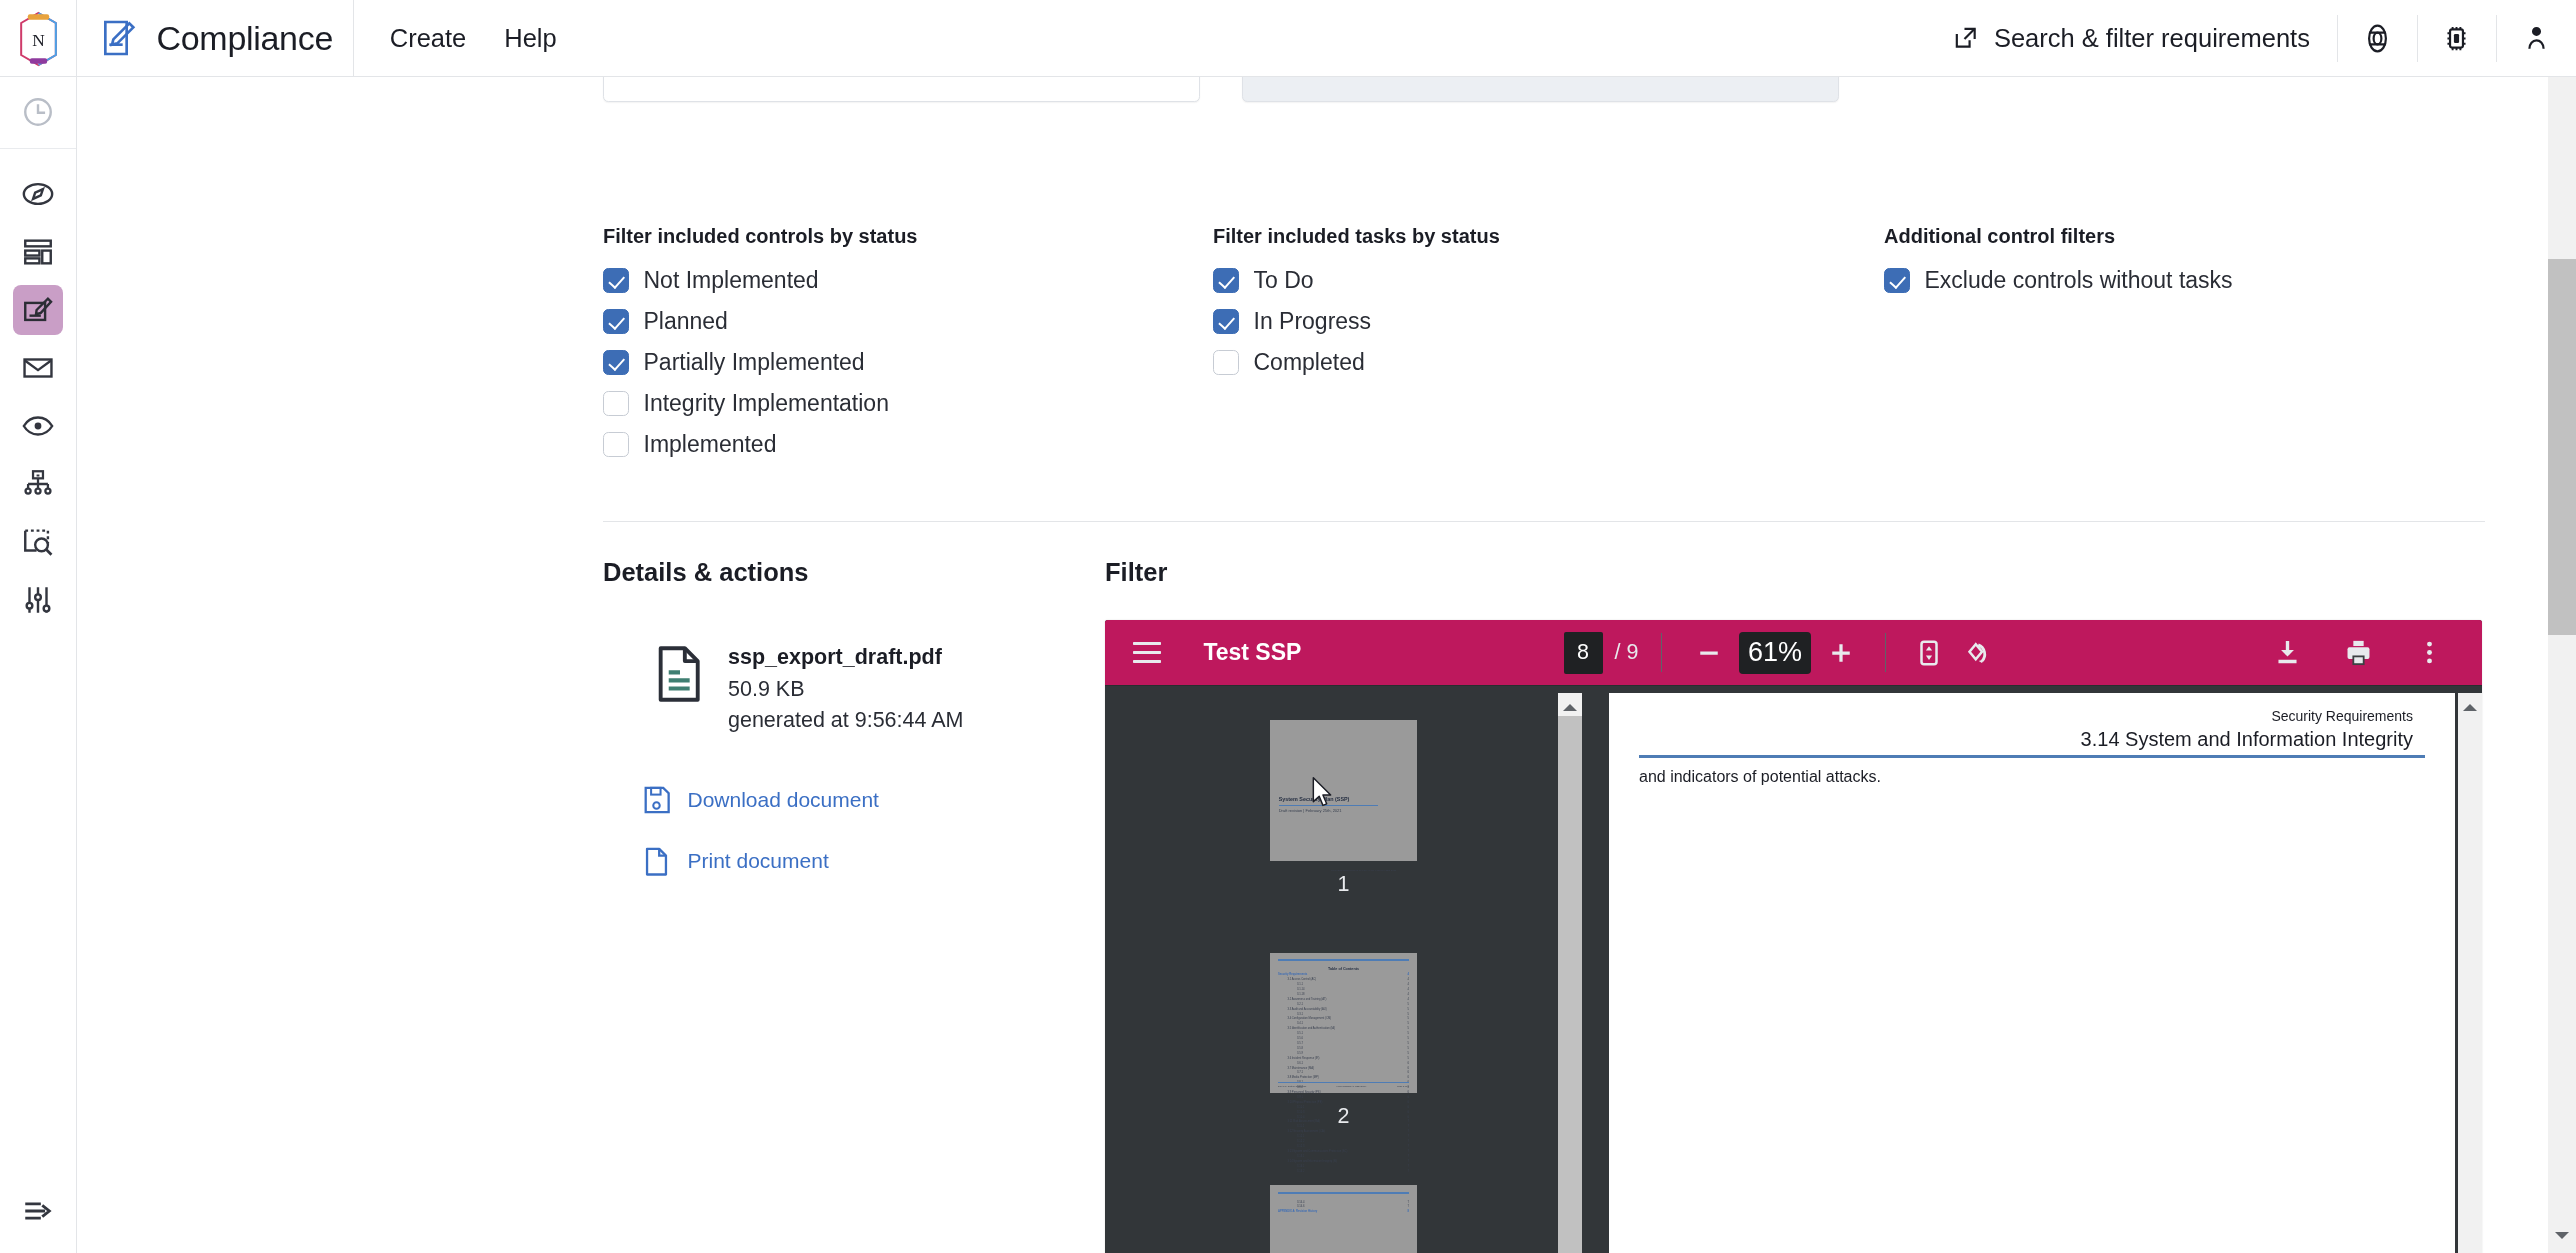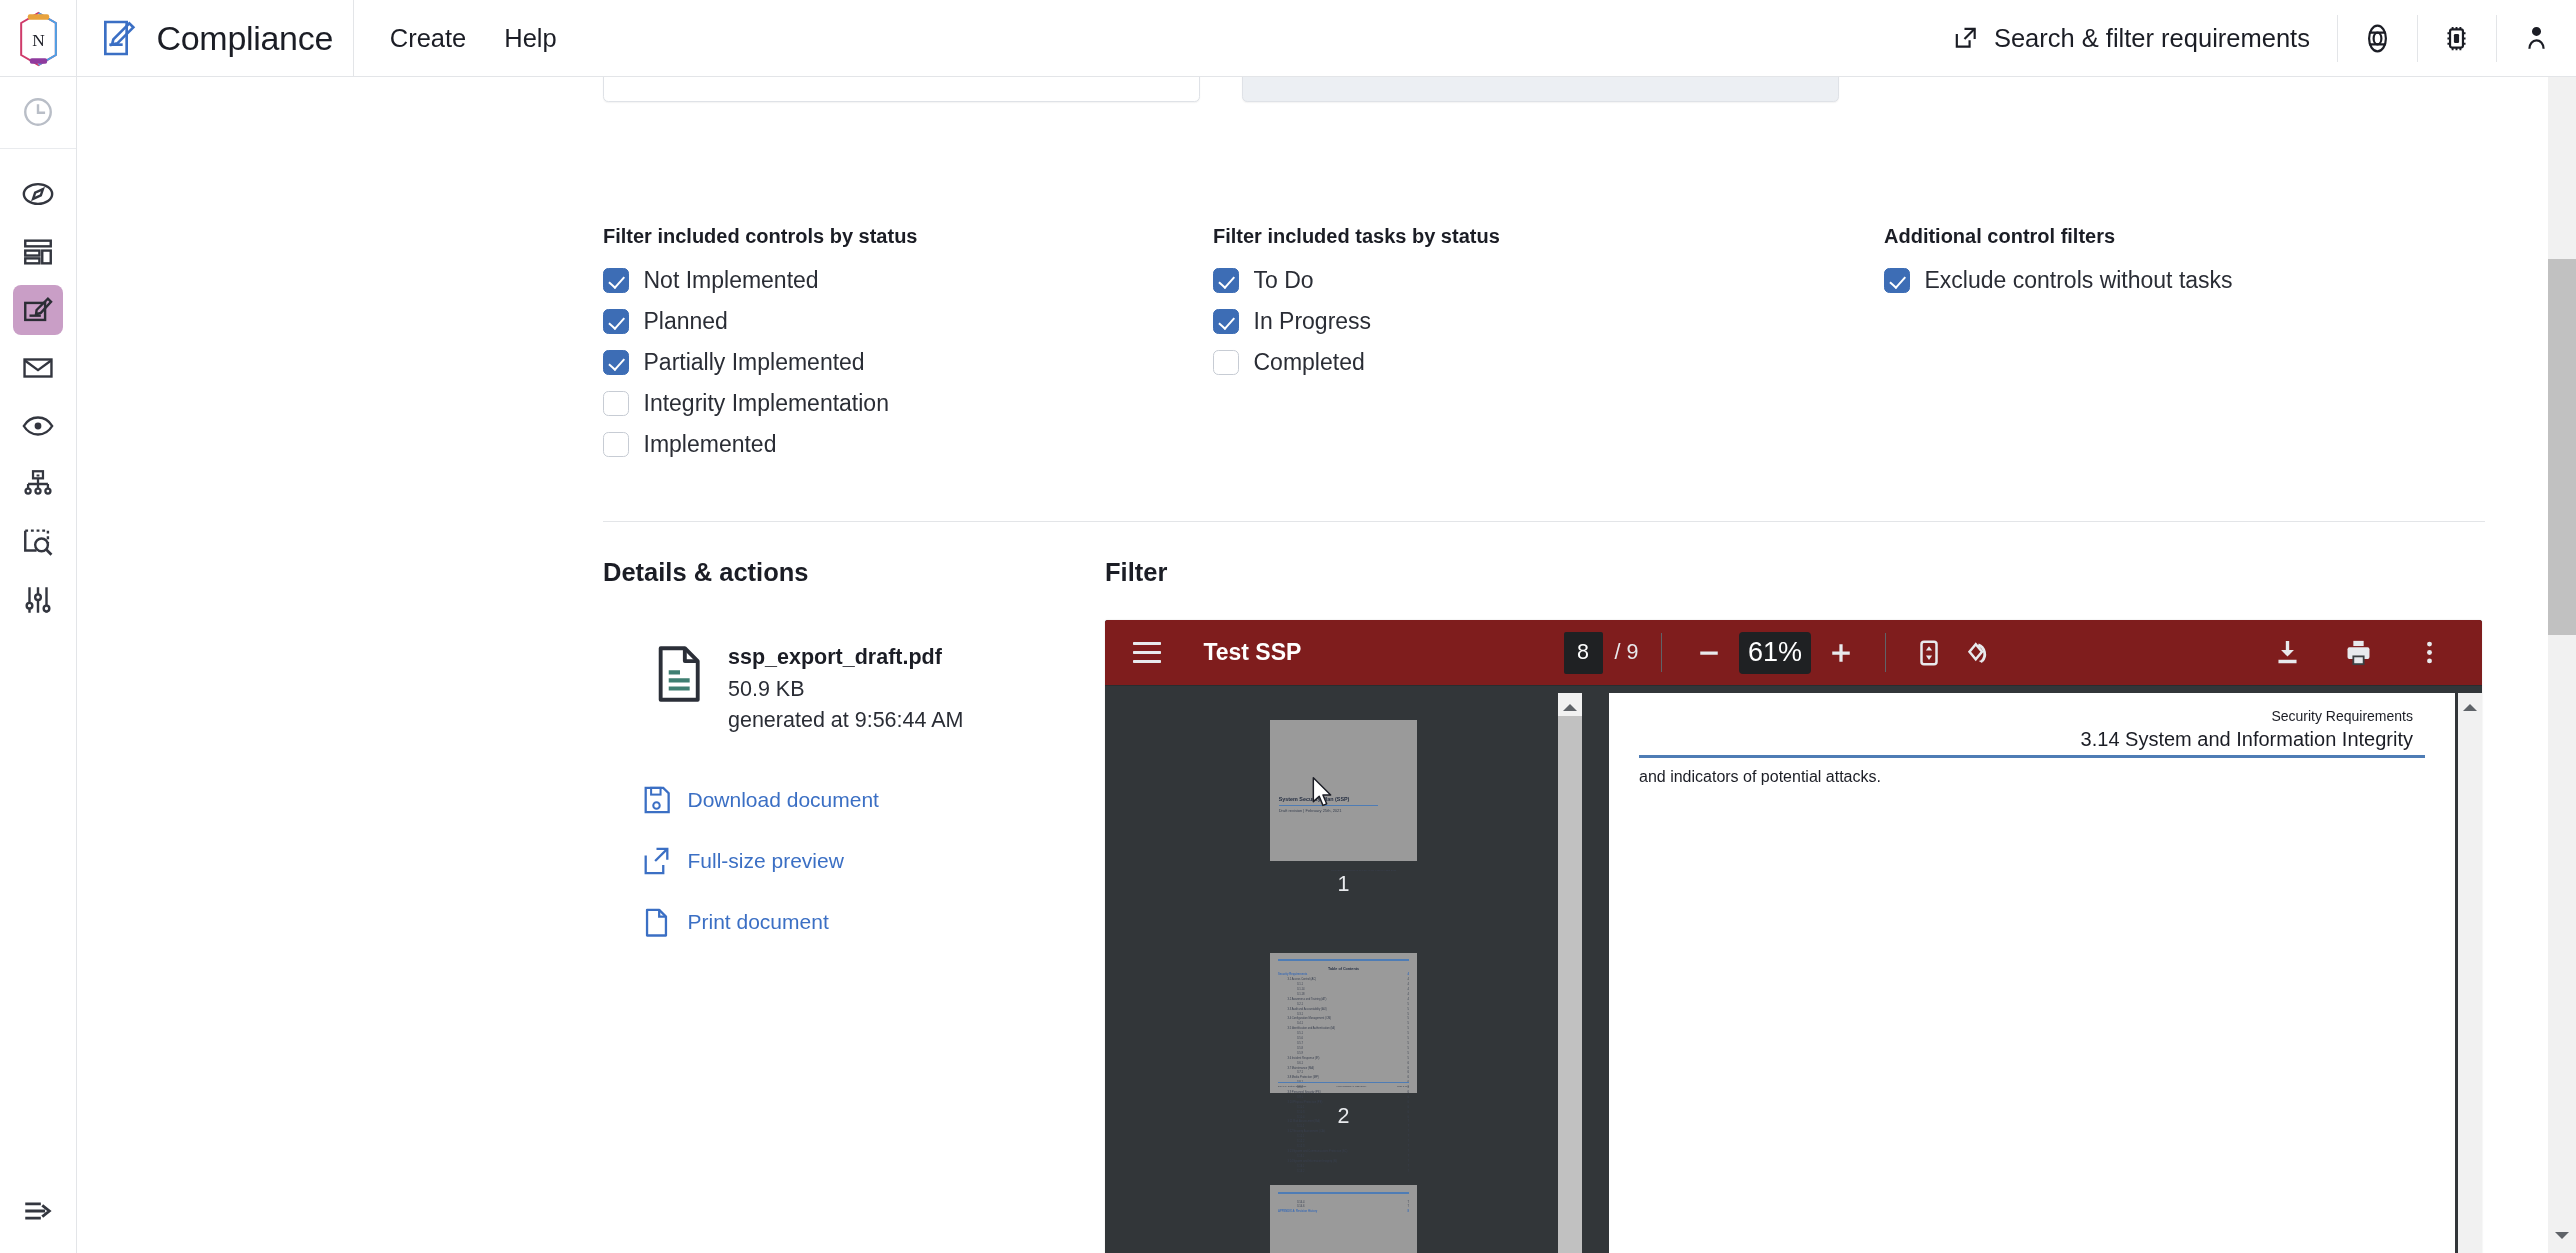--- a/index.html
+++ b/index.html
@@ -120,7 +120,7 @@
     box-shadow: 0 0.7px 2px rgba(0,0,0,0.12);
   }
   .pdftoolbar {
-    height: 66px; background:#7f1d1d; display:flex; align-items:center; padding: 0 19px;
+    height: 66px; background:#be185d; display:flex; align-items:center; padding: 0 19px;
     border-bottom: 0.7px solid #2a2d2f;
   }
   .pv-hamb { width:39px; height:39px; display:flex; flex-direction:column; justify-content:center; gap:5.4px; cursor:pointer; margin-left: 9.4px;}

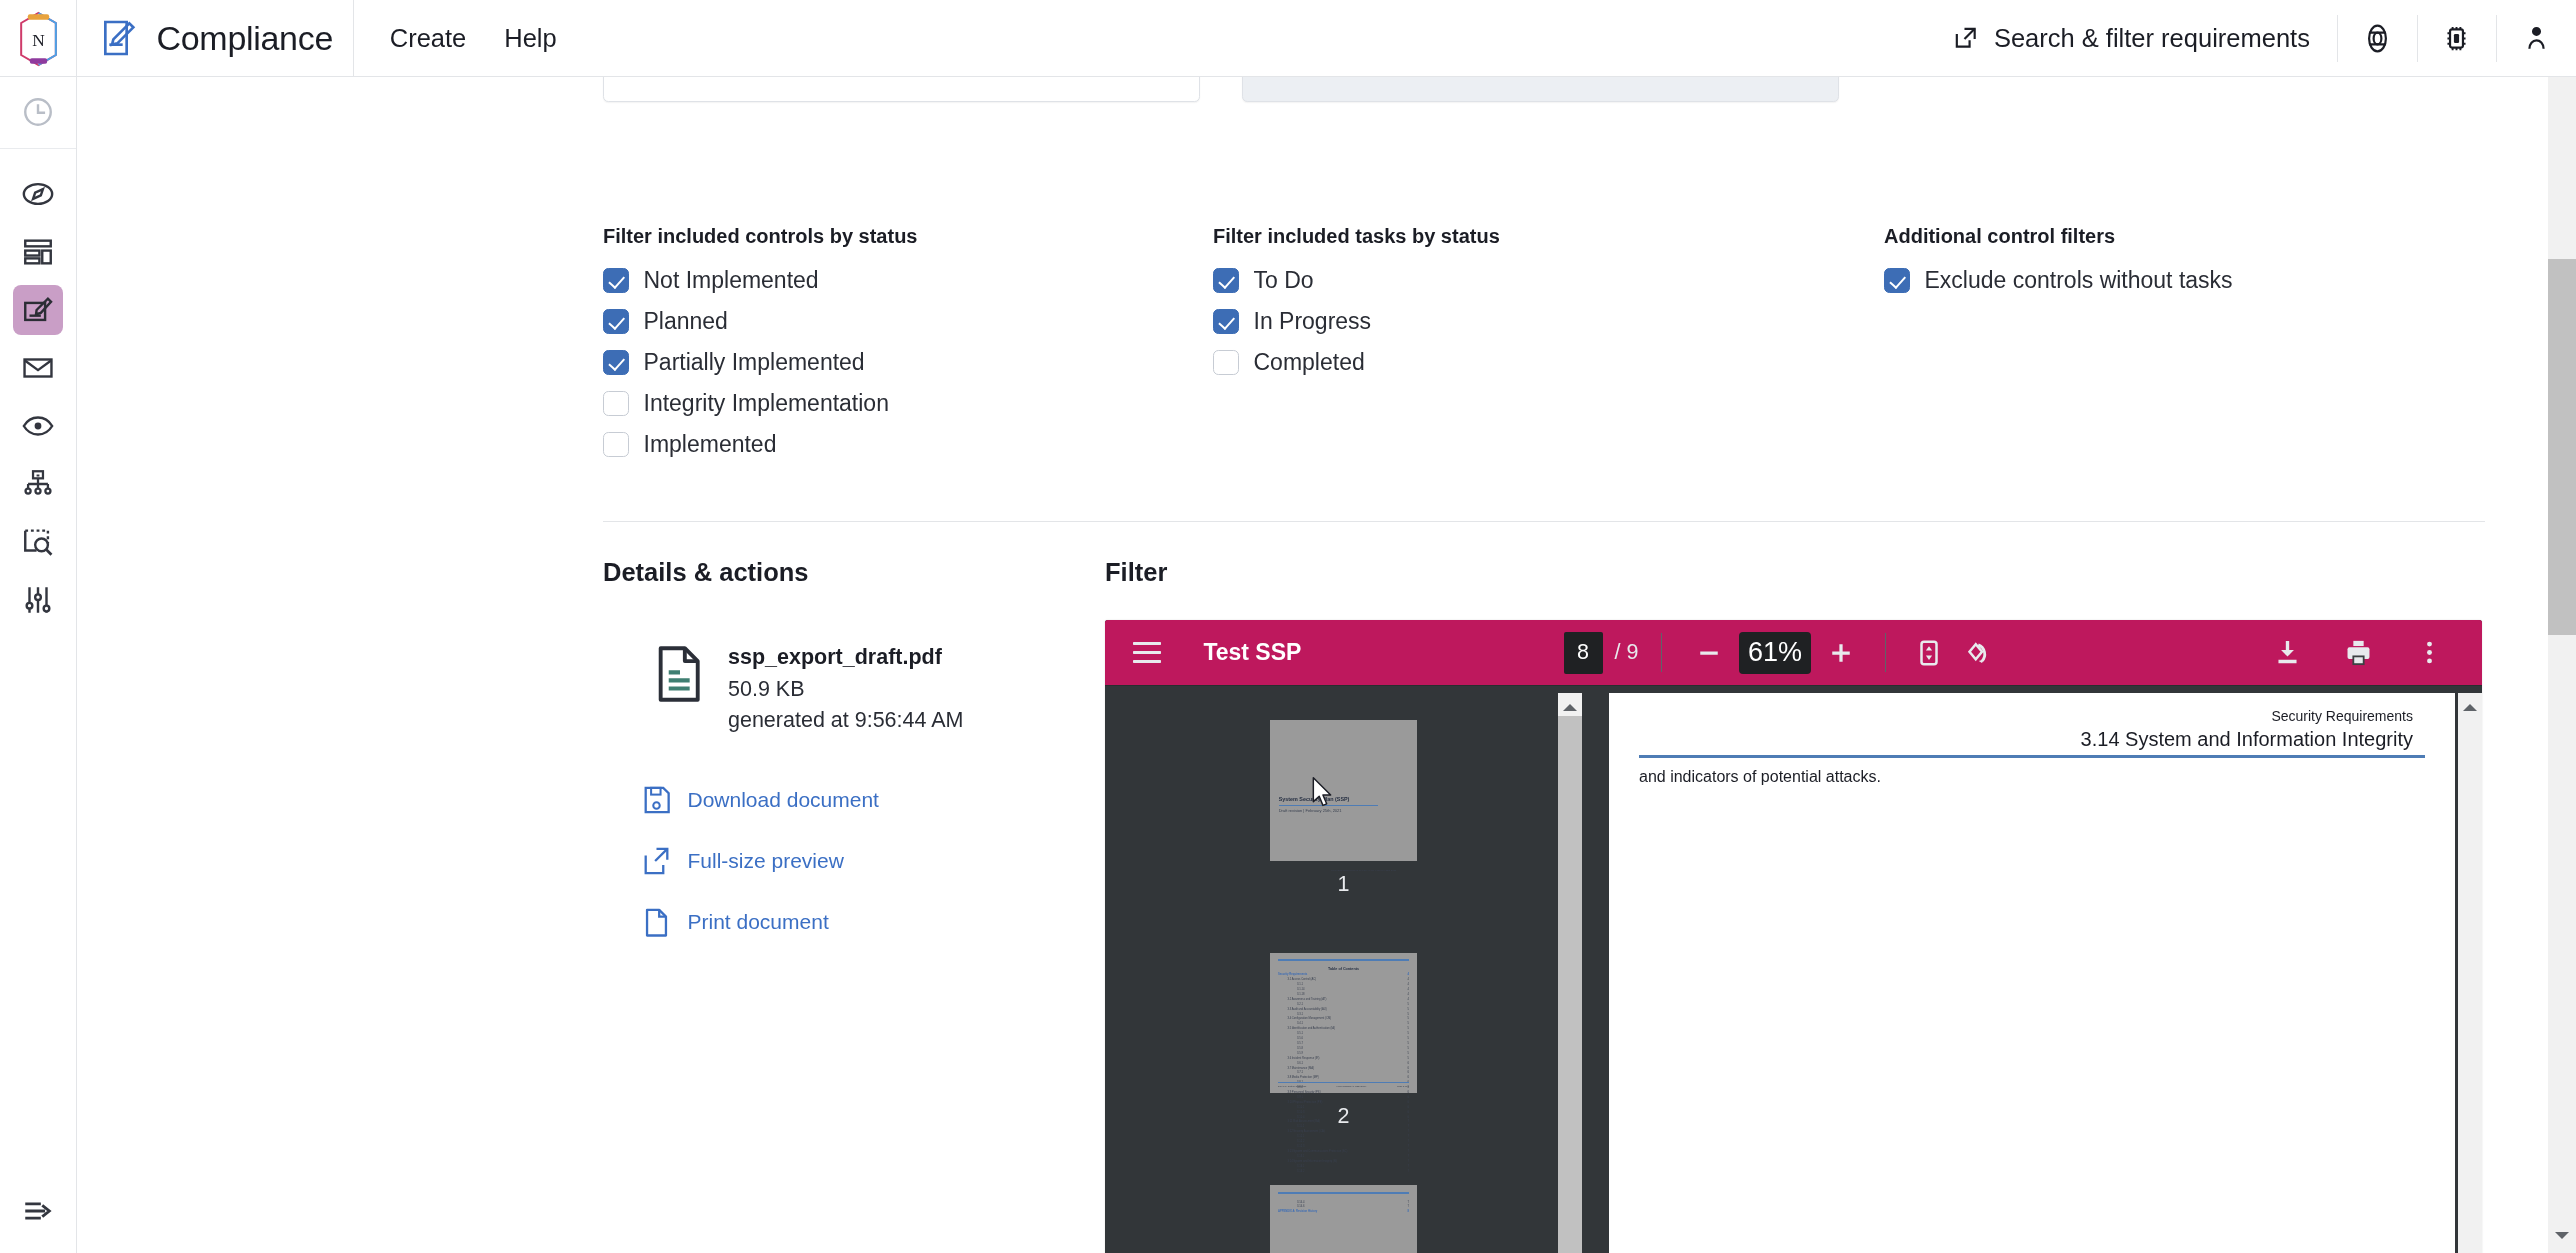--- a/index.html
+++ b/index.html
@@ -429,14 +429,6 @@
           <span class="action-label">Download document</span>
         </div>
 
-        <div class="action">
-          <svg width="27" height="30" viewBox="0 0 20 22">
-            <path d="M2 7 v13 h13 v-6" fill="none" stroke="#3b6fc4" stroke-width="1.7"></path>
-            <path d="M10 2 h8 v8" fill="none" stroke="#3b6fc4" stroke-width="1.7"></path>
-            <path d="M18 2 L9 11" stroke="#3b6fc4" stroke-width="1.7"></path>
-          </svg>
-          <span class="action-label">Full-size preview</span>
-        </div>
 
         <div class="action">
           <svg width="27" height="30" viewBox="0 0 20 22">

